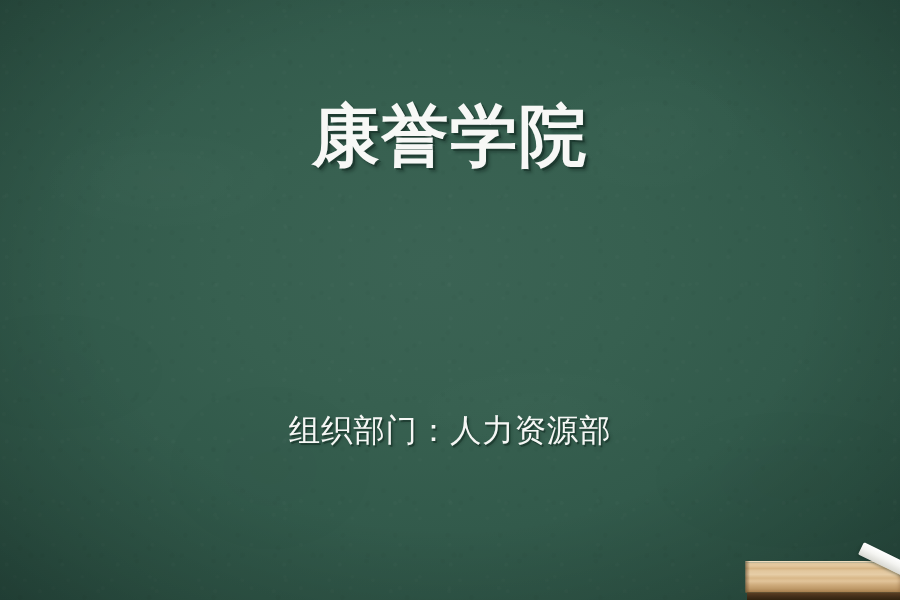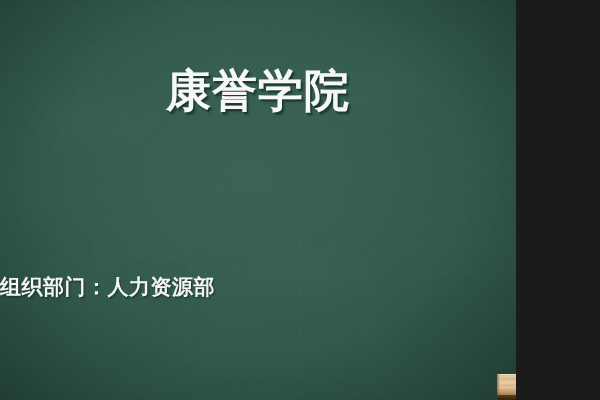--- a/index.html
+++ b/index.html
@@ -10,7 +10,7 @@
   }
   #slide {
     position: relative;
-    width: 516px;
+    width: 600px;
     height: 400px;
     overflow: hidden;
     font-family: "Liberation Sans", "DejaVu Sans", sans-serif;

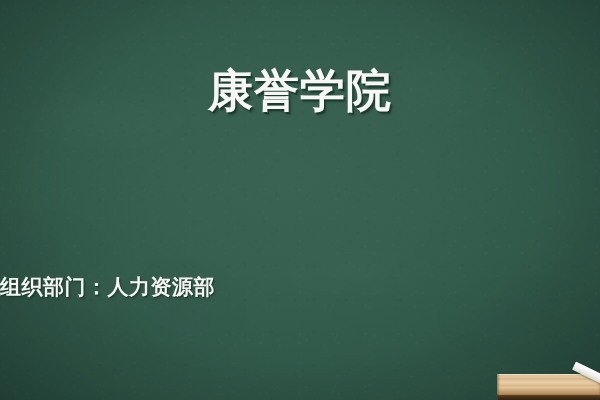--- a/index.html
+++ b/index.html
@@ -105,10 +105,10 @@
     left: 0;
     right: 0;
     top: 273px;
-    text-align: left;
+    text-align: center;
     color: #f6f7f5;
     font-size: 21px;
-    font-weight: bold;
+    font-weight: normal;
     letter-spacing: 0.5px;
     text-shadow:
       1px 1px 0 rgba(20,45,36,0.55),

